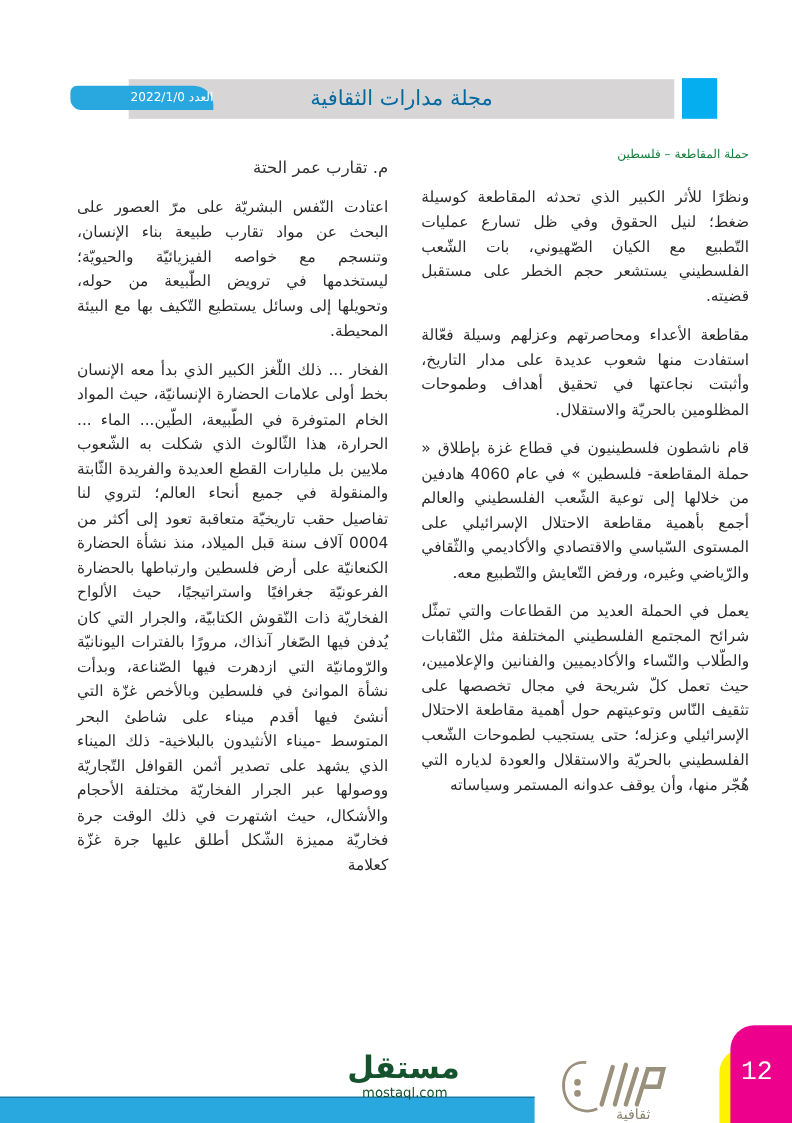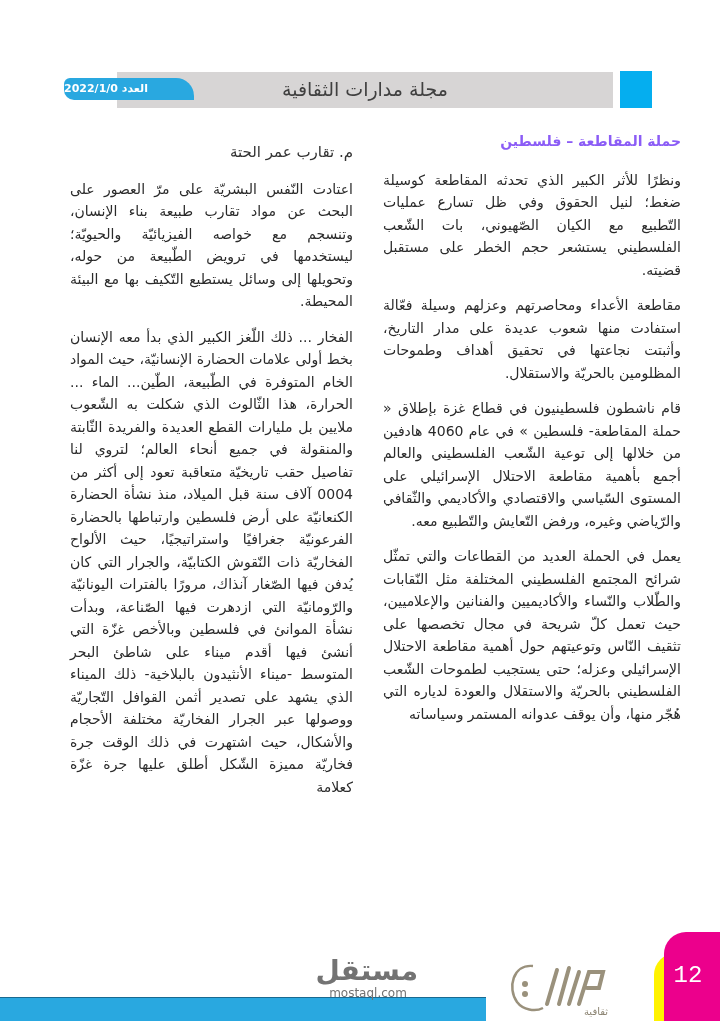--- a/index.html
+++ b/index.html
@@ -11,7 +11,7 @@
   .hdr-title { position: absolute; left: 240px; top: 74px; width: 250px; text-align: center; direction: rtl;
     font-family: "DejaVu Sans", sans-serif; font-size: 19px; color: #404040; line-height: 30px; }
   .hdr-issue { position: absolute; left: 64px; top: 78px; width: 130px; height: 22px; border-radius: 6px 18px 0 10px;
-    background: #29a8e0; color: #fff; font-size: 11px; font-weight: bold; direction: rtl; text-align: left; line-height: 22px; }
+    background: #29a8e0; color: #fff; font-size: 11px; font-weight: normal; direction: rtl; text-align: right; line-height: 22px; }
   .hdr-square { position: absolute; left: 620px; top: 71px; width: 32px; height: 37px; background: #05aeef; }
 
   

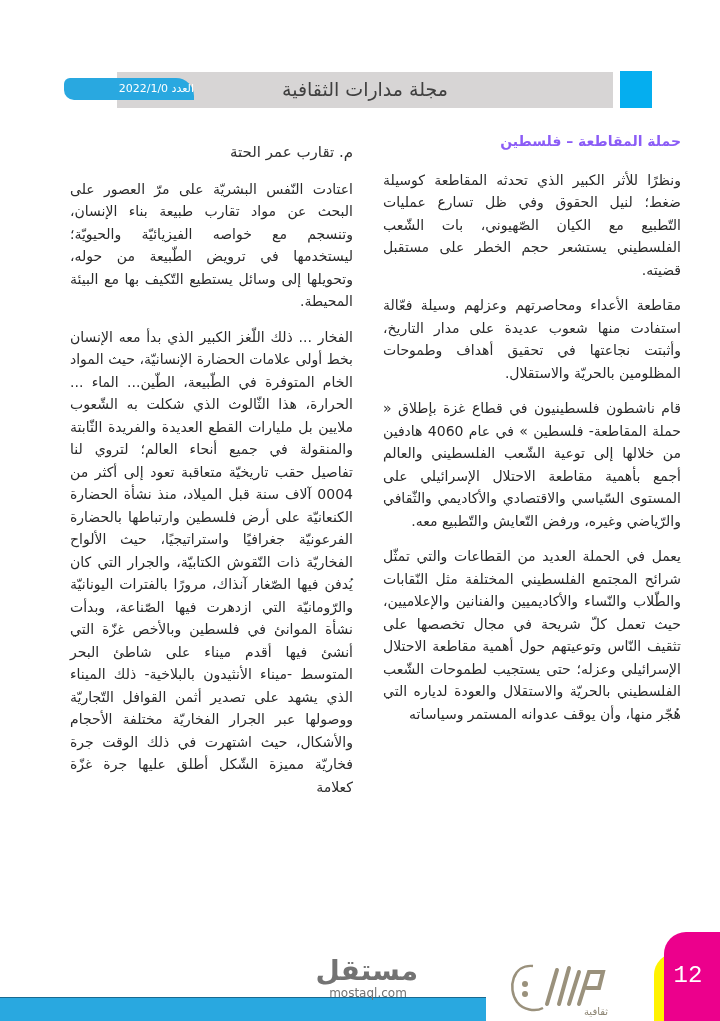--- a/index.html
+++ b/index.html
@@ -9,7 +9,7 @@
   
   .hdr-bar { position: absolute; left: 117px; top: 72px; width: 496px; height: 36px; background: #d7d5d5; }
   .hdr-title { position: absolute; left: 240px; top: 74px; width: 250px; text-align: center; direction: rtl;
-    font-family: "DejaVu Sans", sans-serif; font-size: 19px; color: #404040; line-height: 30px; }
+    font-family: "DejaVu Sans", sans-serif; font-size: 19px; color: #0369a1; line-height: 30px; }
   .hdr-issue { position: absolute; left: 64px; top: 78px; width: 130px; height: 22px; border-radius: 6px 18px 0 10px;
     background: #29a8e0; color: #fff; font-size: 11px; font-weight: normal; direction: rtl; text-align: right; line-height: 22px; }
   .hdr-square { position: absolute; left: 620px; top: 71px; width: 32px; height: 37px; background: #05aeef; }

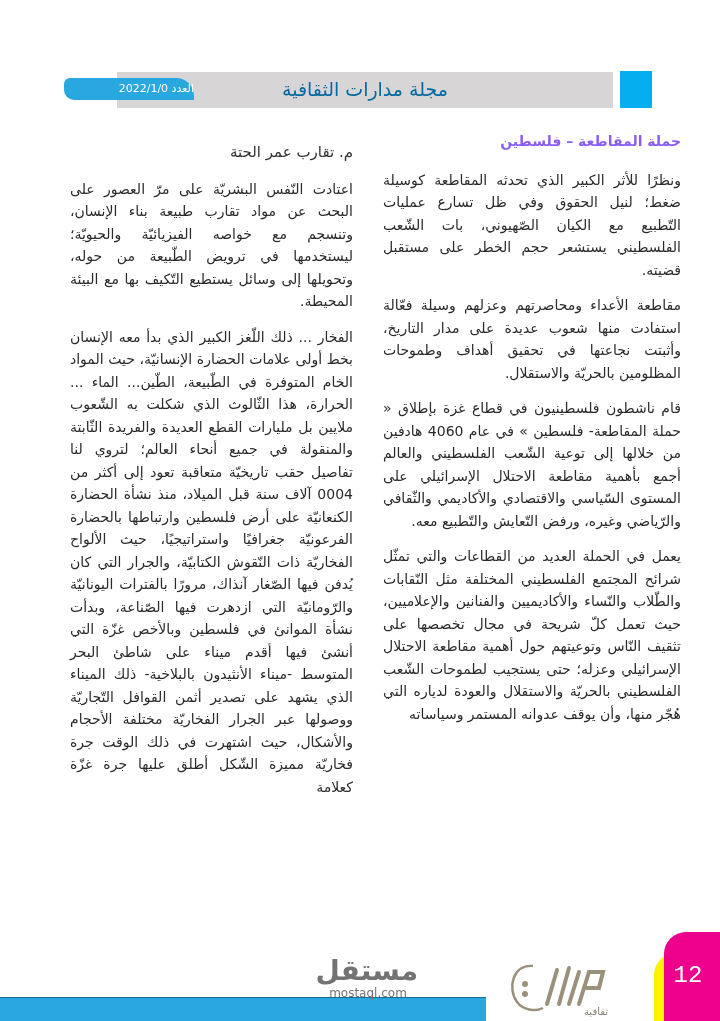--- a/index.html
+++ b/index.html
@@ -20,7 +20,7 @@
   .col-right { left: 383px; top: 130px; width: 298px; }
   .col-left { left: 70px; top: 103px; width: 283px; }
   .col p { margin-bottom: 13px; text-align-last: right; }
-  .heading { color: #8b5cf6; font-weight: bold; font-size: 14px; margin-bottom: 16px; }
+  .heading { color: #15803d; font-weight: normal; font-size: 11px; margin-bottom: 16px; }
   .author { font-size: 15px; color: #333; margin-bottom: 14px; }
   .spacer { height: 38px; }
 

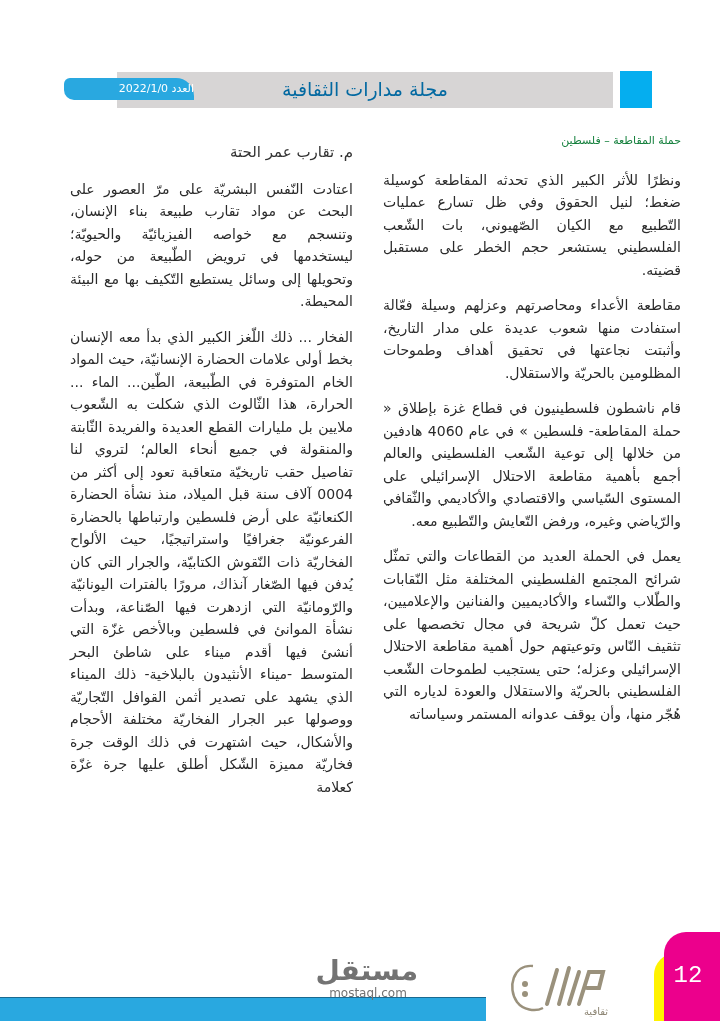--- a/index.html
+++ b/index.html
@@ -32,7 +32,7 @@
     font-size: 24px; font-family: Liberation Mono, monospace; }
   .logo { position: absolute; left: 503px; top: 958px; width: 110px; height: 60px; }
   .logo-text { position: absolute; left: 584px; top: 1006px; font-size: 10px; color: #8a8270; direction: rtl; }
-  .watermark { position: absolute; left: 318px; top: 955px; width: 100px; text-align: center; color: #737373; }
+  .watermark { position: absolute; left: 318px; top: 955px; width: 100px; text-align: center; color: #14532d; }
   .wm-ar { font-size: 28px; font-weight: bold; line-height: 32px; direction: rtl; }
   .wm-en { font-size: 12px; line-height: 12px; }
 </style>

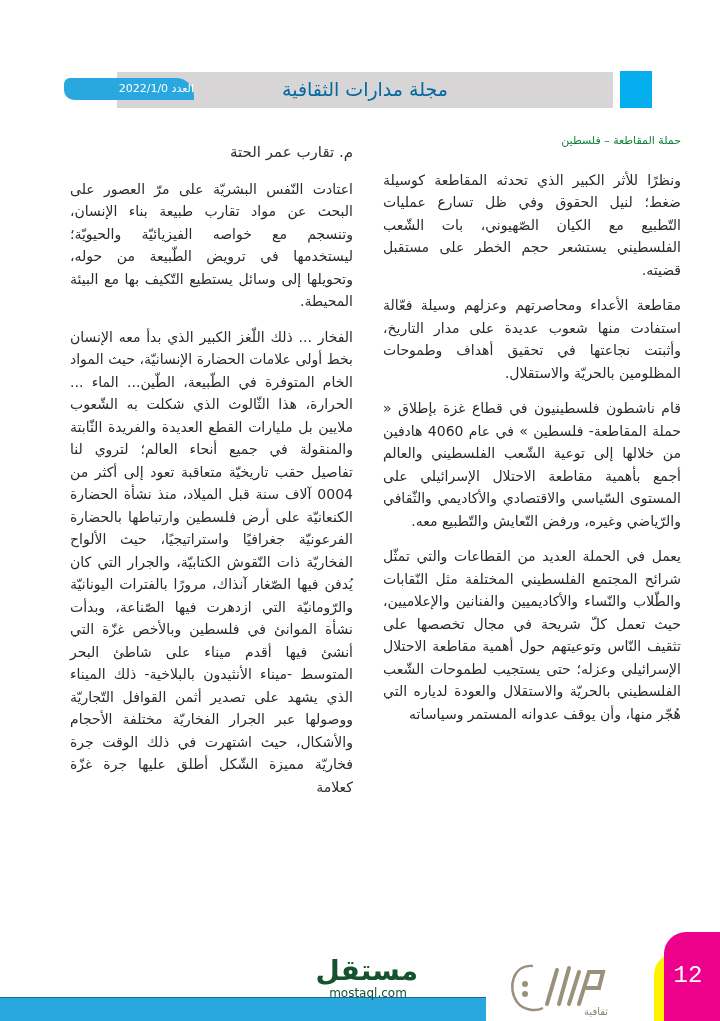--- a/index.html
+++ b/index.html
@@ -31,7 +31,7 @@
   .page-num { position: absolute; left: 664px; top: 962px; width: 48px; text-align: center; color: #fff;
     font-size: 24px; font-family: Liberation Mono, monospace; }
   .logo { position: absolute; left: 503px; top: 958px; width: 110px; height: 60px; }
-  .logo-text { position: absolute; left: 584px; top: 1006px; font-size: 10px; color: #8a8270; direction: rtl; }
+  .logo-text { position: absolute; left: 560px; top: 1006px; font-size: 13px; color: #8a8270; direction: rtl; }
   .watermark { position: absolute; left: 318px; top: 955px; width: 100px; text-align: center; color: #14532d; }
   .wm-ar { font-size: 28px; font-weight: bold; line-height: 32px; direction: rtl; }
   .wm-en { font-size: 12px; line-height: 12px; }

